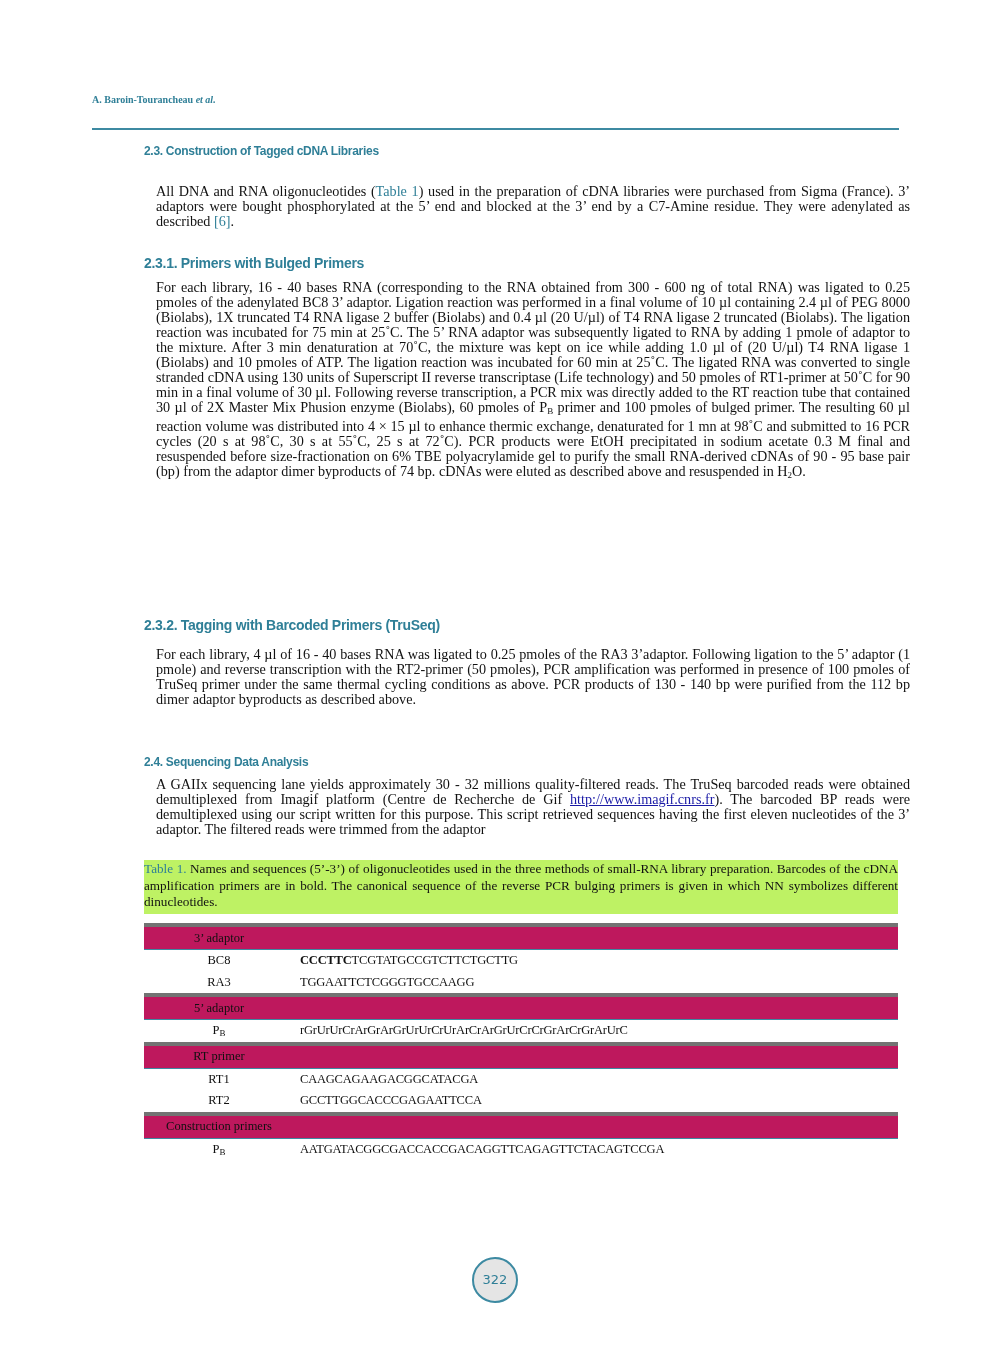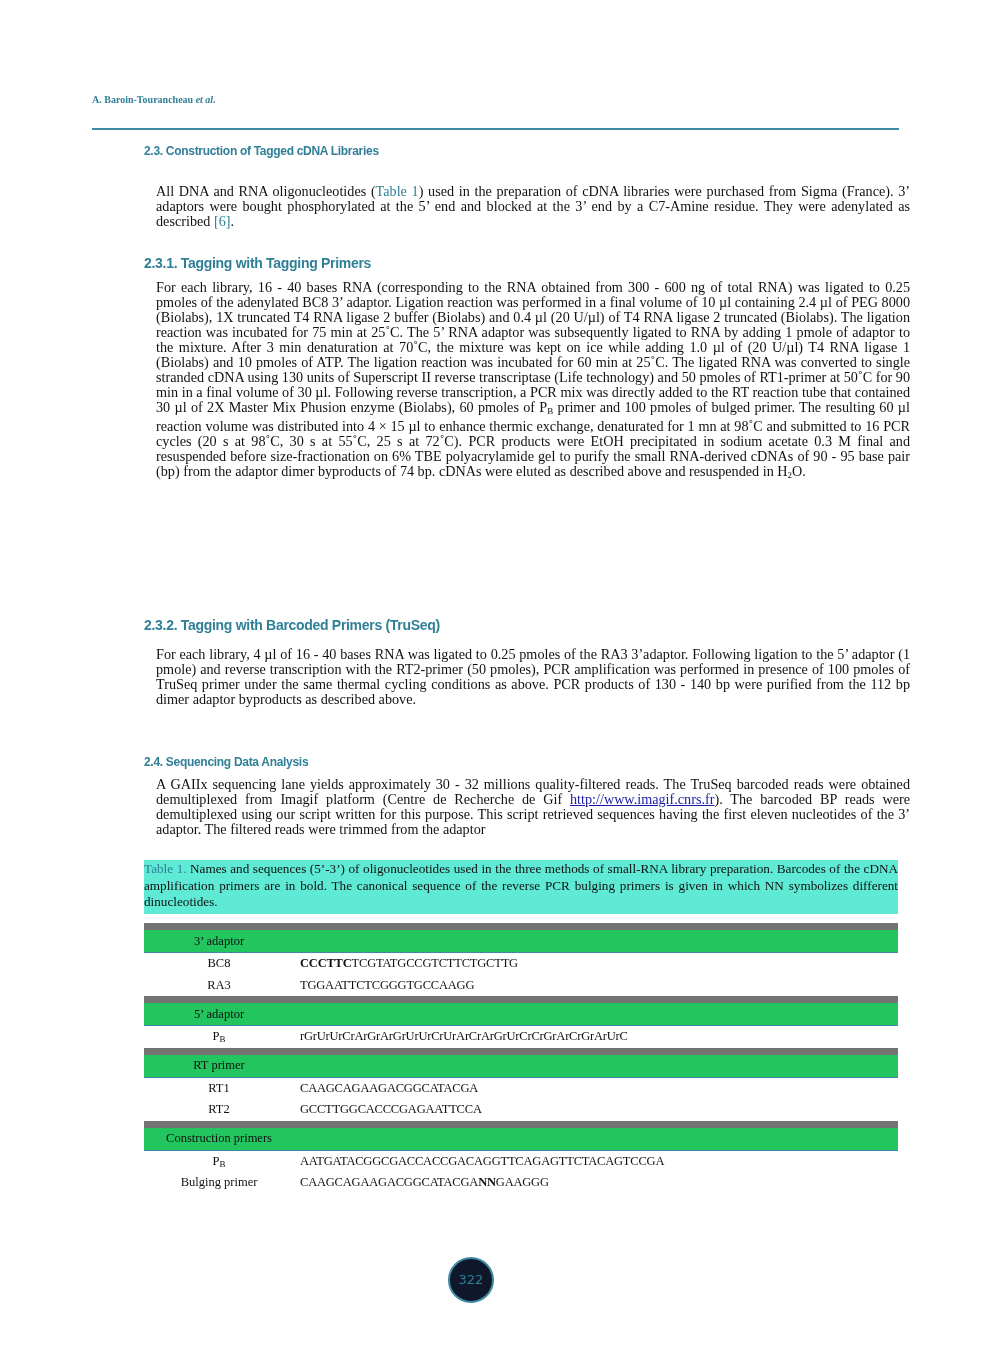--- a/index.html
+++ b/index.html
@@ -53,7 +53,7 @@
   <h2 class="h23">2.3. Construction of Tagged cDNA Libraries</h2>
   <p class="p23"><span>All DNA and RNA oligonucleotides (</span><span class="link">Table 1</span><span>) used in the preparation of cDNA libraries were purchased from Sigma (France). 3’ adaptors were bought phosphorylated at the 5’ end and blocked at the 3’ end by a C7-Amine residue. They were adenylated as described </span><span class="link">[6]</span><span>.</span></p>
 
-  <h3 class="h231">2.3.1. Tagging with Tagging Primers</h3>
+  <h3 class="h231">2.3.1. Primers with Bulged Primers</h3>
   <p class="p231"><span>For each library, 16 - 40 bases RNA (corresponding to the RNA obtained from 300 - 600 ng of total RNA) was ligated to 0.25 pmoles of the adenylated BC8 3’ adaptor. Ligation reaction was performed in a final volume of 10 µl containing 2.4 µl of PEG 8000 (Biolabs), 1X truncated T4 RNA ligase 2 buffer (Biolabs) and 0.4 µl (20 U/µl) of T4 RNA ligase 2 truncated (Biolabs). The ligation reaction was incubated for 75 min at 25˚C. The 5’ RNA adaptor was subsequently ligated to RNA by adding 1 pmole of adaptor to the mixture. After 3 min denaturation at 70˚C, the mixture was kept on ice while adding 1.0 µl of (20 U/µl) T4 RNA ligase 1 (Biolabs) and 10 pmoles of ATP. The ligation reaction was incubated for 60 min at 25˚C. The ligated RNA was converted to single stranded cDNA using 130 units of Superscript II reverse transcriptase (Life technology) and 50 pmoles of RT1-primer at 50˚C for 90 min in a final volume of 30 µl. Following reverse transcription, a PCR mix was directly added to the RT reaction tube that contained 30 µl of 2X Master Mix Phusion enzyme (Biolabs), 60 pmoles of P</span><sub>B</sub><span> primer and 100 pmoles of bulged primer. The resulting 60 µl reaction volume was distributed into 4 × 15 µl to enhance thermic exchange, denaturated for 1 mn at 98˚C and submitted to 16 PCR cycles (20 s at 98˚C, 30 s at 55˚C, 25 s at 72˚C). PCR products were EtOH precipitated in sodium acetate 0.3 M final and resuspended before size-fractionation on 6% TBE polyacrylamide gel to purify the small RNA-derived cDNAs of 90 - 95 base pair (bp) from the adaptor dimer byproducts of 74 bp. cDNAs were eluted as described above and resuspended in H</span><sub>2</sub><span>O.</span></p>
 
   <h3 class="h232">2.3.2. Tagging with Barcoded Primers (TruSeq)</h3>

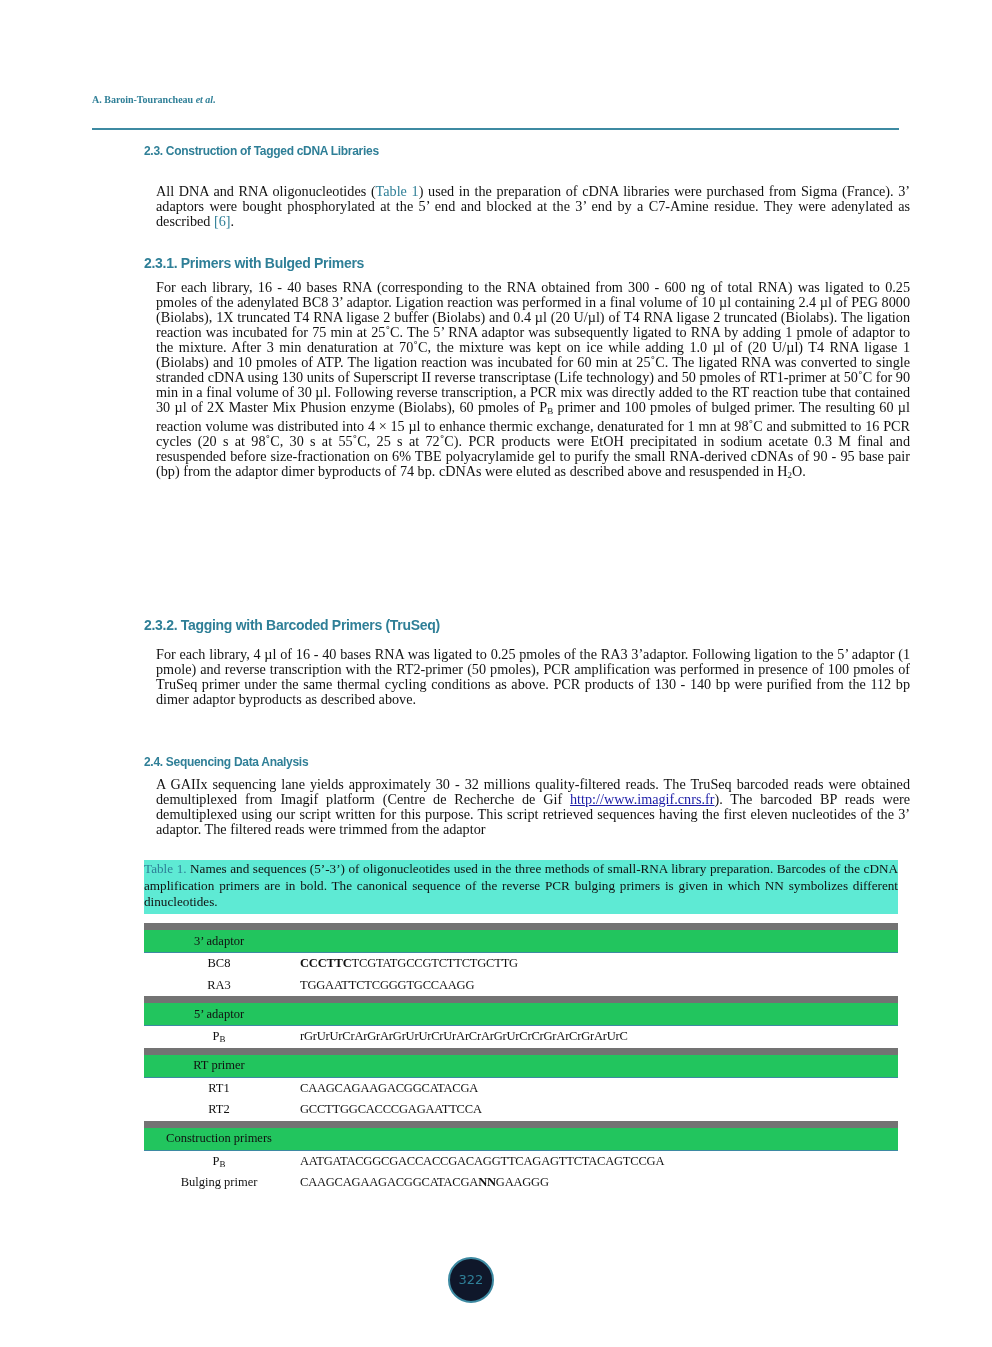--- a/index.html
+++ b/index.html
@@ -25,7 +25,7 @@
   .p232 { position: absolute; top: 497px; width: 754px; }
   .h24 { position: absolute; top: 617px; }
   .p24 { position: absolute; top: 627px; width: 754px; }
-  .caption { position: absolute; left: 144px; top: 860px; width: 754px; background: #5eead4;
+  .caption { position: absolute; left: 144px; top: 860px; width: 754px; background: #bef264;
        font-size: 13.2px; line-height: 16.5px; text-align: justify; padding: 1px 0 3px 0; }
   .caption .lbl { color: #2f7f97; }
   .table { position: absolute; left: 144px; top: 923px; width: 754px; border-collapse: collapse;

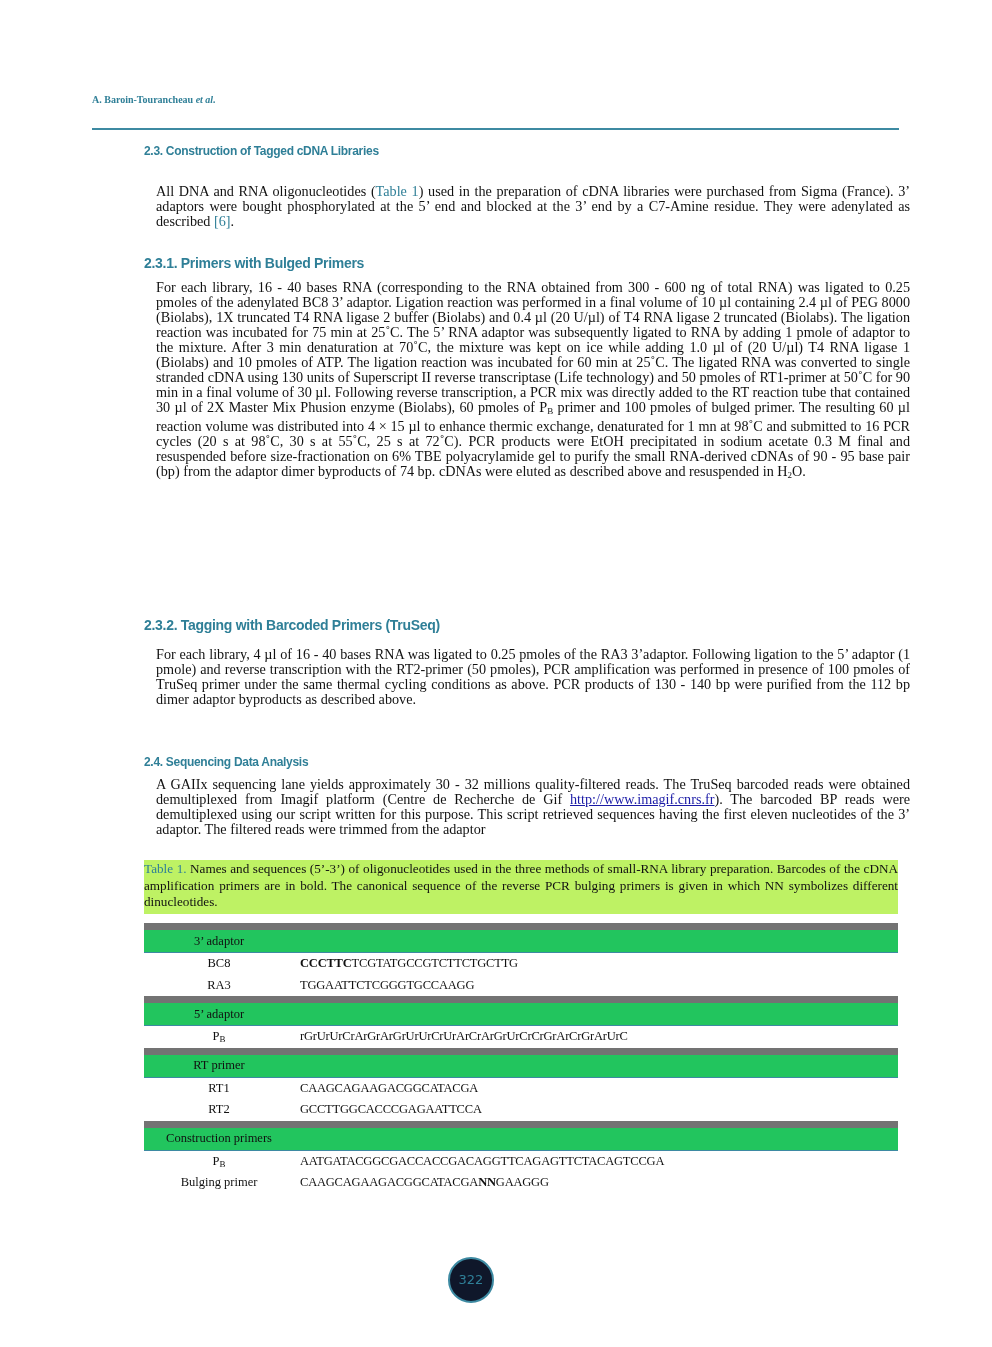--- a/index.html
+++ b/index.html
@@ -31,7 +31,7 @@
   .table { position: absolute; left: 144px; top: 923px; width: 754px; border-collapse: collapse;
        font-size: 12.5px; }
   .table td { padding: 0; height: 21.5px; vertical-align: middle; }
-  .table tr.group td { background: #22c55e; border-top: 7px solid #737373; border-bottom: 1px solid #3d8aa2; height: 22px; }
+  .table tr.group td { background: #be185d; border-top: 4px solid #737373; border-bottom: 1px solid #3d8aa2; height: 22px; }
   .table td.name { width: 150px; text-align: center; }
   .table td.seq { padding-left: 6px; letter-spacing: -0.2px; }
   .table tr.last td { border-bottom: 2px solid #3d8aa2; }

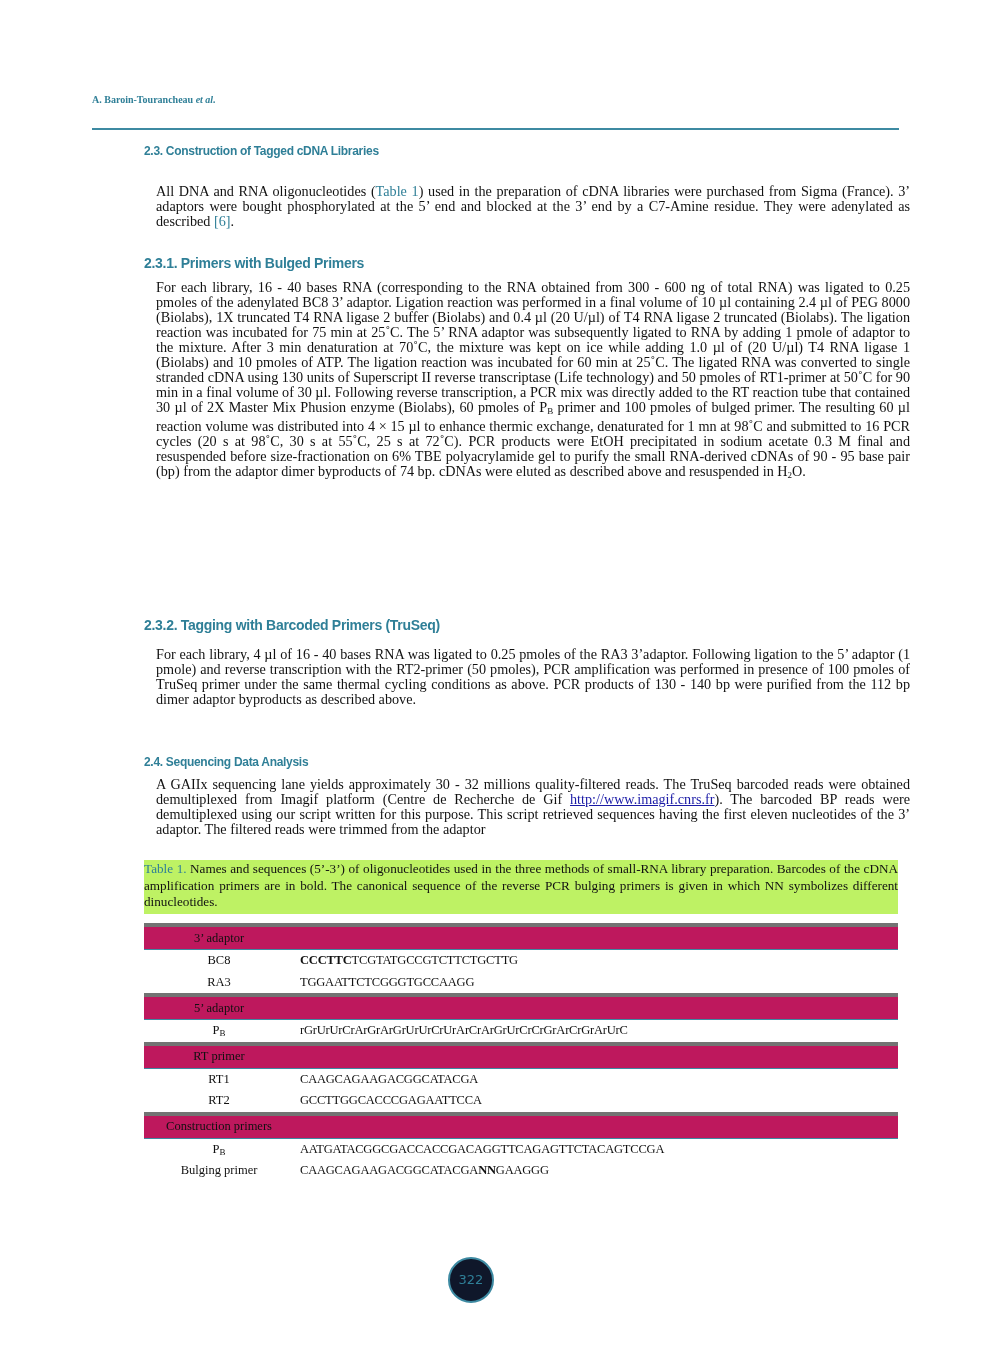--- a/index.html
+++ b/index.html
@@ -107,10 +107,6 @@
     <td class="name"><span>P</span><sub>B</sub></td>
     <td class="seq">AATGATACGGCGACCACCGACAGGTTCAGAGTTCTACAGTCCGA</td>
   </tr>
-  <tr>
-    <td class="name">Bulging primer</td>
-    <td class="seq"><span>CAAGCAGAAGACGGCATACGA</span><b>NN</b><span>GAAGGG</span></td>
-  </tr>
 </tbody>
   </table>
 

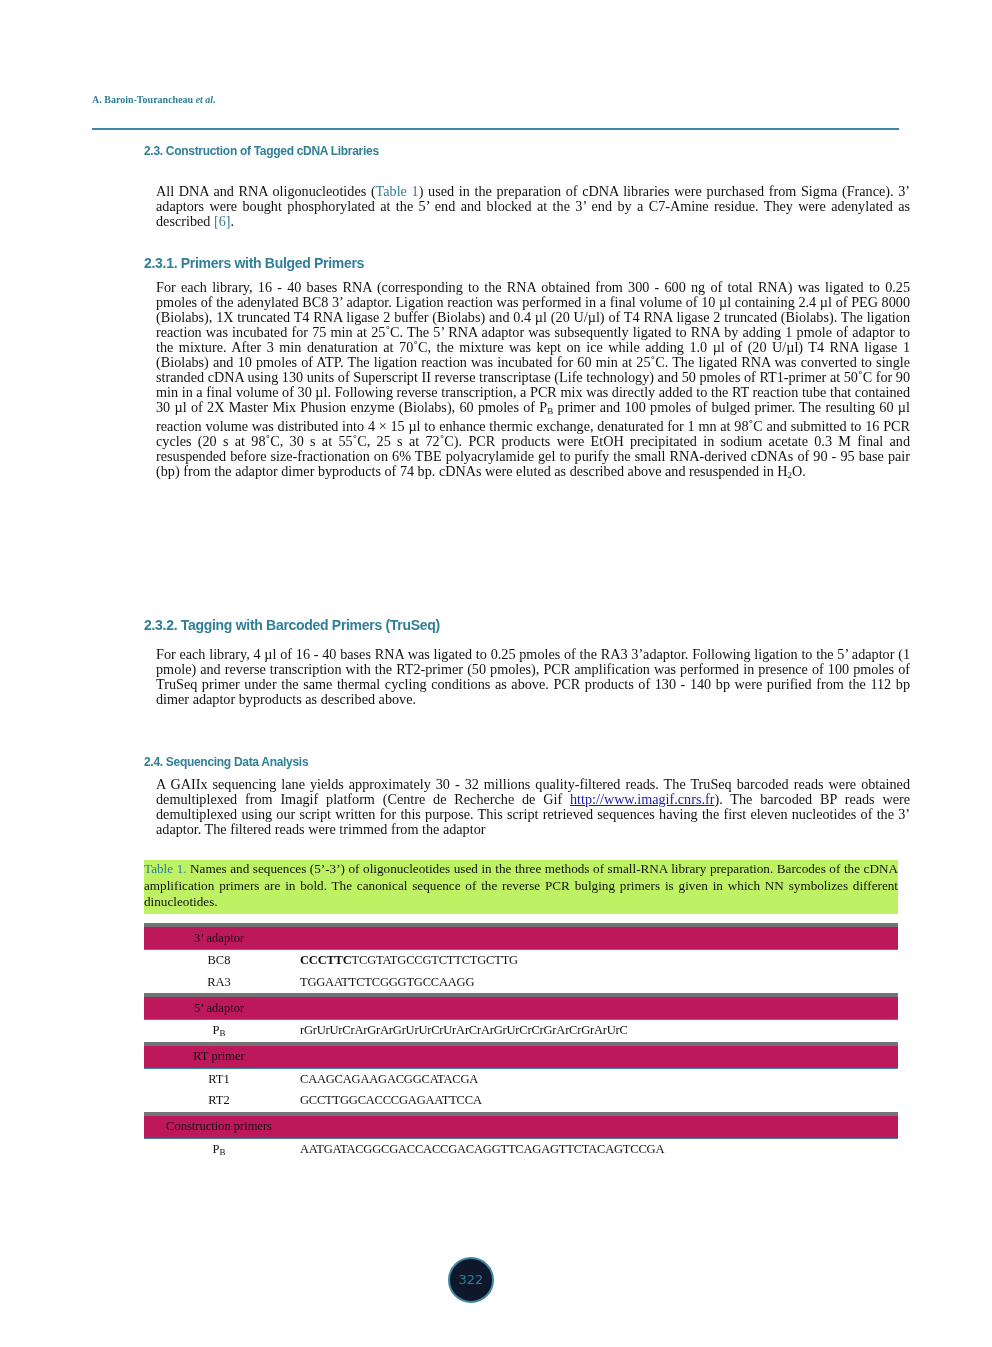--- a/index.html
+++ b/index.html
@@ -35,8 +35,8 @@
   .table td.name { width: 150px; text-align: center; }
   .table td.seq { padding-left: 6px; letter-spacing: -0.2px; }
   .table tr.last td { border-bottom: 2px solid #3d8aa2; }
-  .page-num { position: absolute; left: 448px; top: 1257px; width: 46px; height: 46px; border-radius: 50%;
-       background: #0f172a; border: 2px solid #3d8aa2; box-sizing: border-box; color: #2f7f97;
+  .page-num { position: absolute; left: 472px; top: 1257px; width: 46px; height: 46px; border-radius: 50%;
+       background: #e5e5e5; border: 2px solid #3d8aa2; box-sizing: border-box; color: #2f7f97;
        font-family: "DejaVu Sans", sans-serif; font-size: 13px; text-align: center; line-height: 42px; }
   sub { font-size: 9px; vertical-align: -2px; }
 </style>

